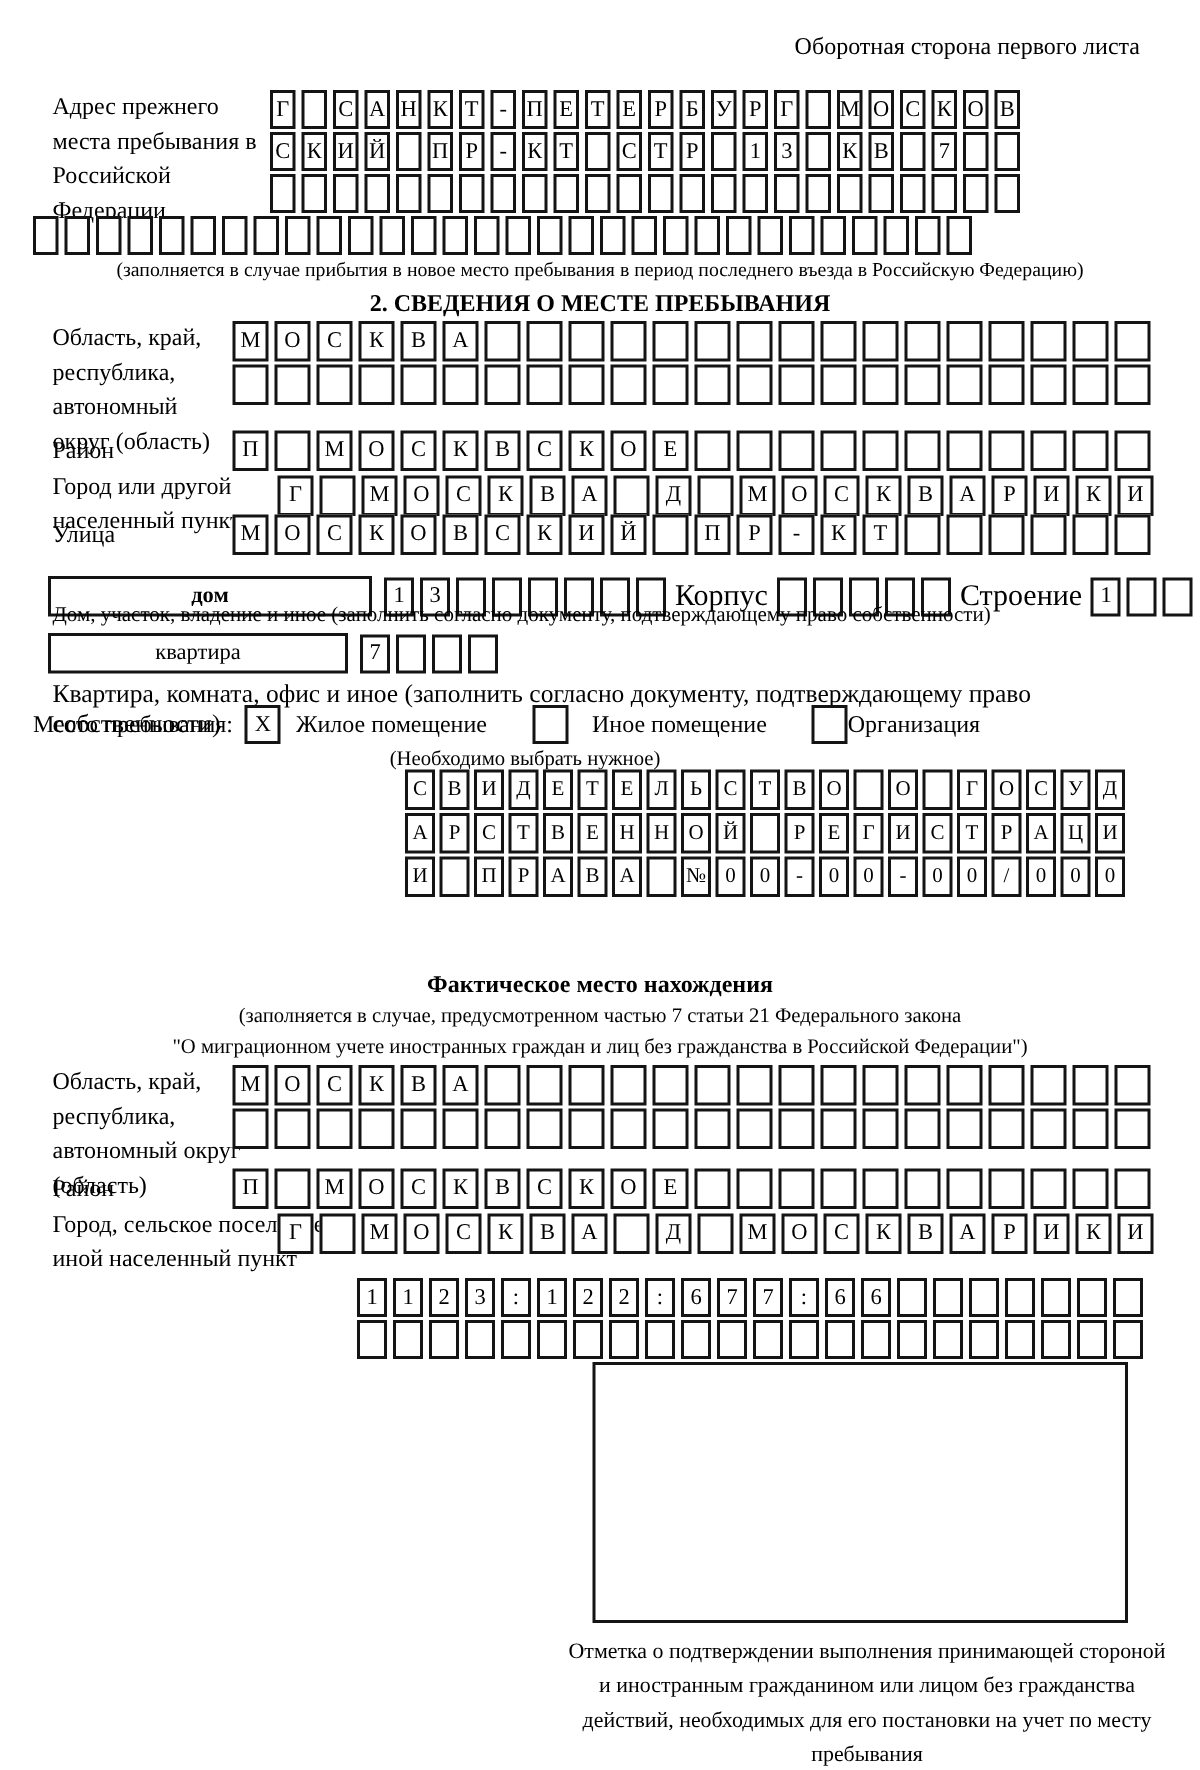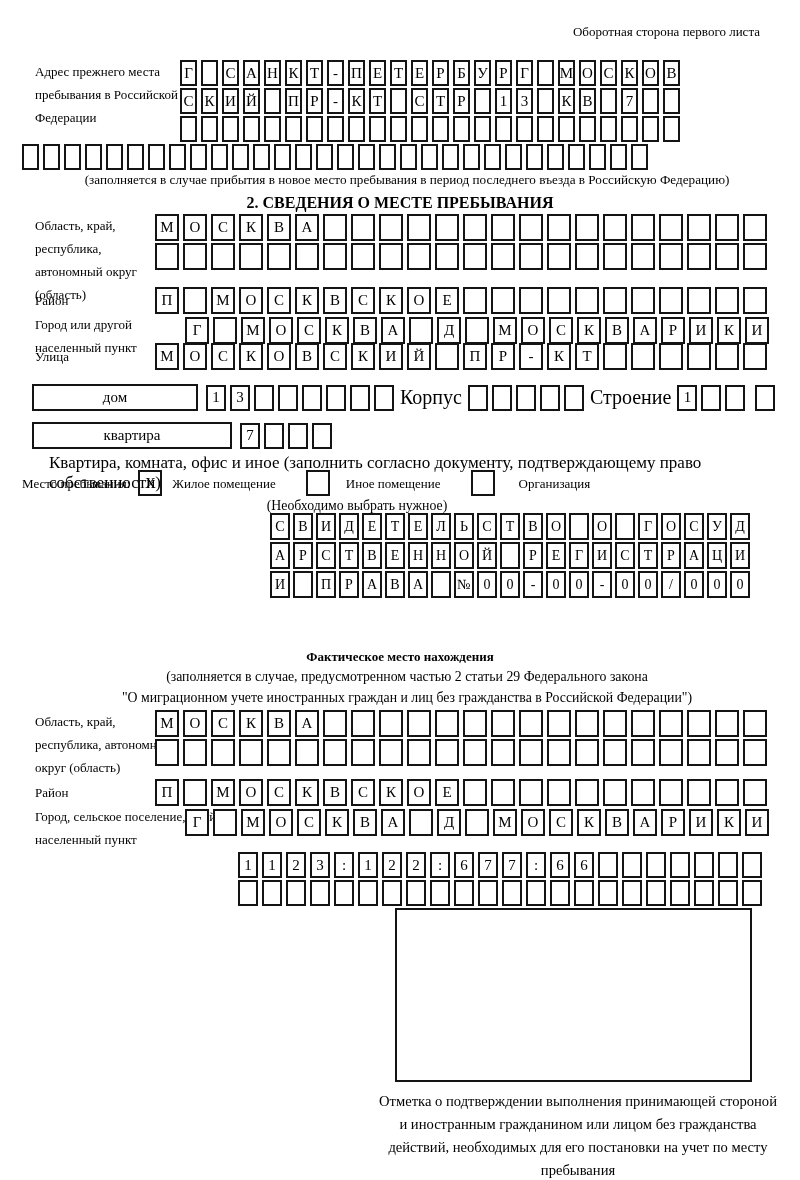--- a/index.html
+++ b/index.html
@@ -8,7 +8,7 @@
   #form { position:relative; width:800px; height:1180px; background:#fff; overflow:hidden; }
 
   .abs { position:absolute; }
-  .lbl { font-size:13px; line-height:23px; color:#000; }
+  .lbl { font-size:16px; line-height:23px; color:#000; }
   .cap { font-size:13.2px; color:#000;padding-left:14px; }
   .center { left:0; right:0; text-align:center; }
   .bold { font-weight:bold; }

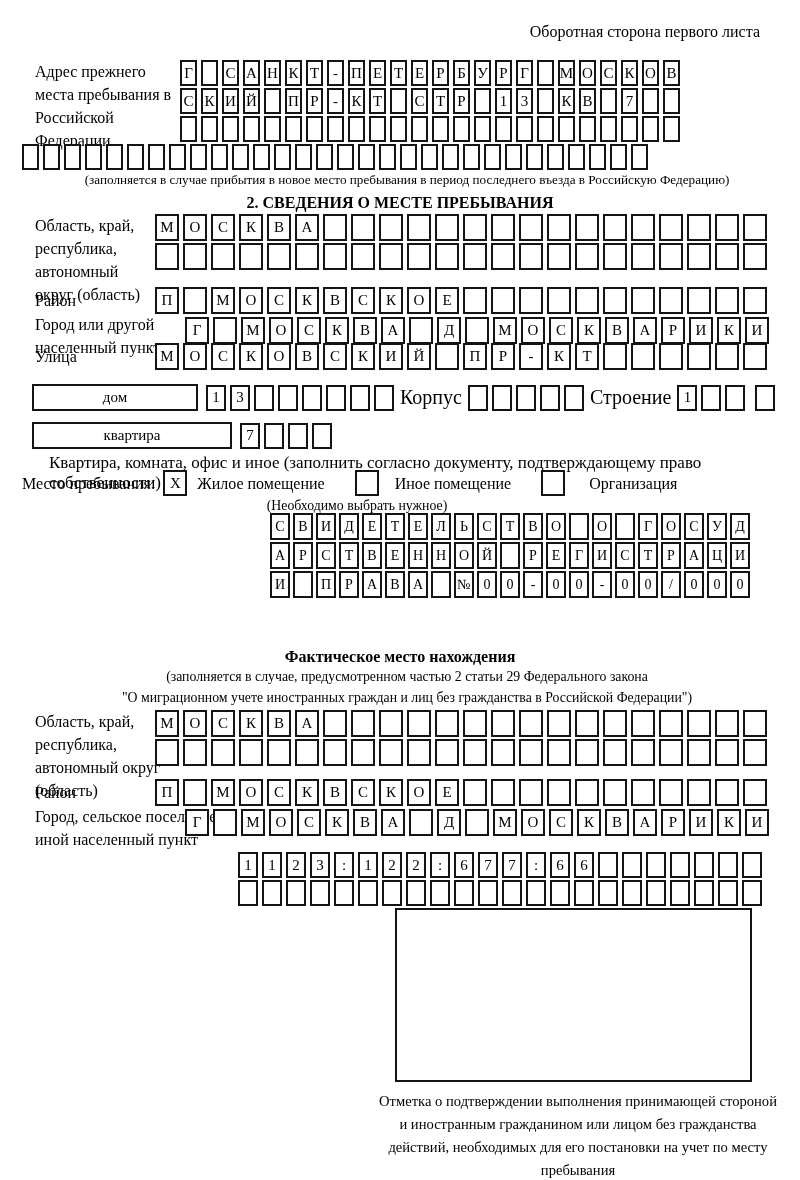--- a/index.html
+++ b/index.html
@@ -9,7 +9,7 @@
 
   .abs { position:absolute; }
   .lbl { font-size:16px; line-height:23px; color:#000; }
-  .cap { font-size:13.2px; color:#000;padding-left:14px; }
+  .cap { font-size:13.2px; color:#000; }
   .center { left:0; right:0; text-align:center; }
   .bold { font-weight:bold; }
 

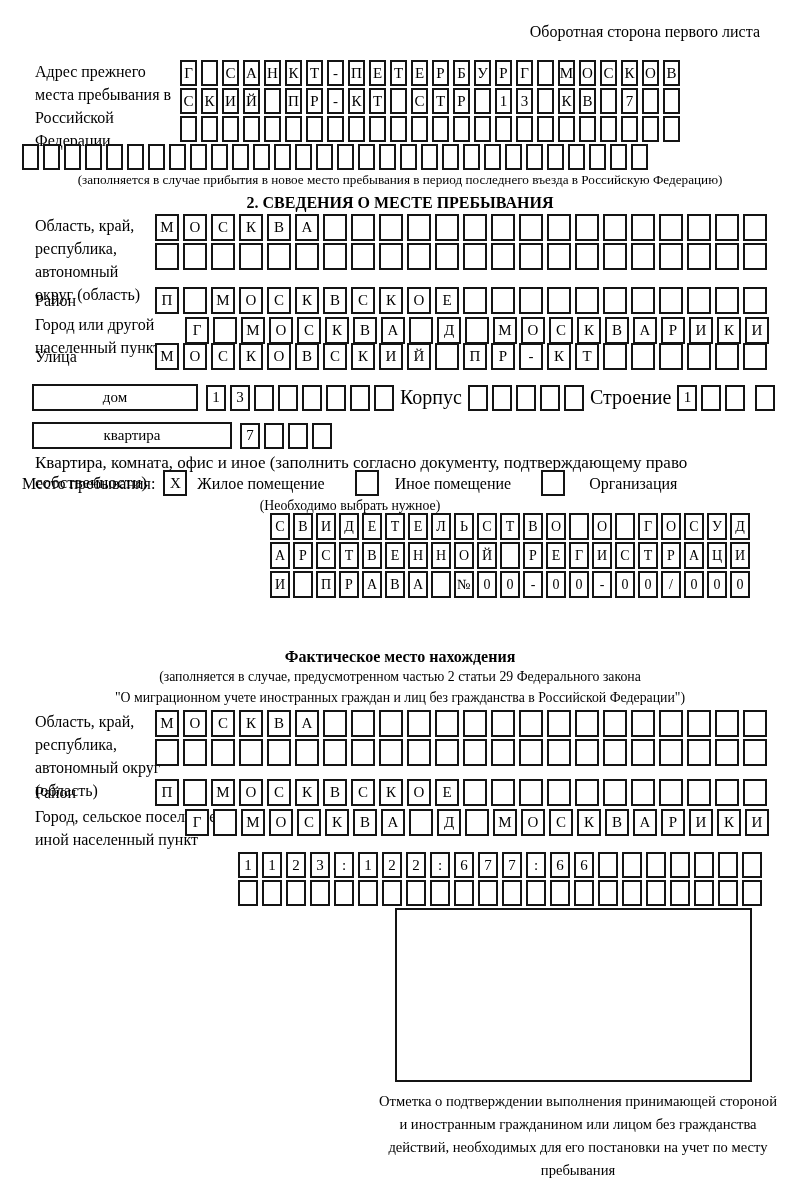--- a/index.html
+++ b/index.html
@@ -282,7 +282,7 @@
     </div>
 
   <div class="abs flexrow" style="top:372px; left:32px;">
-    <div class="bigbox" style="width:166px;">дом</div>
+    <div class="bigbox" style="width:216px;font-weight:bold;">дом</div>
     <div class="cells cw16 gap8">
         <span class="cell">1</span>
         <span class="cell">3</span>

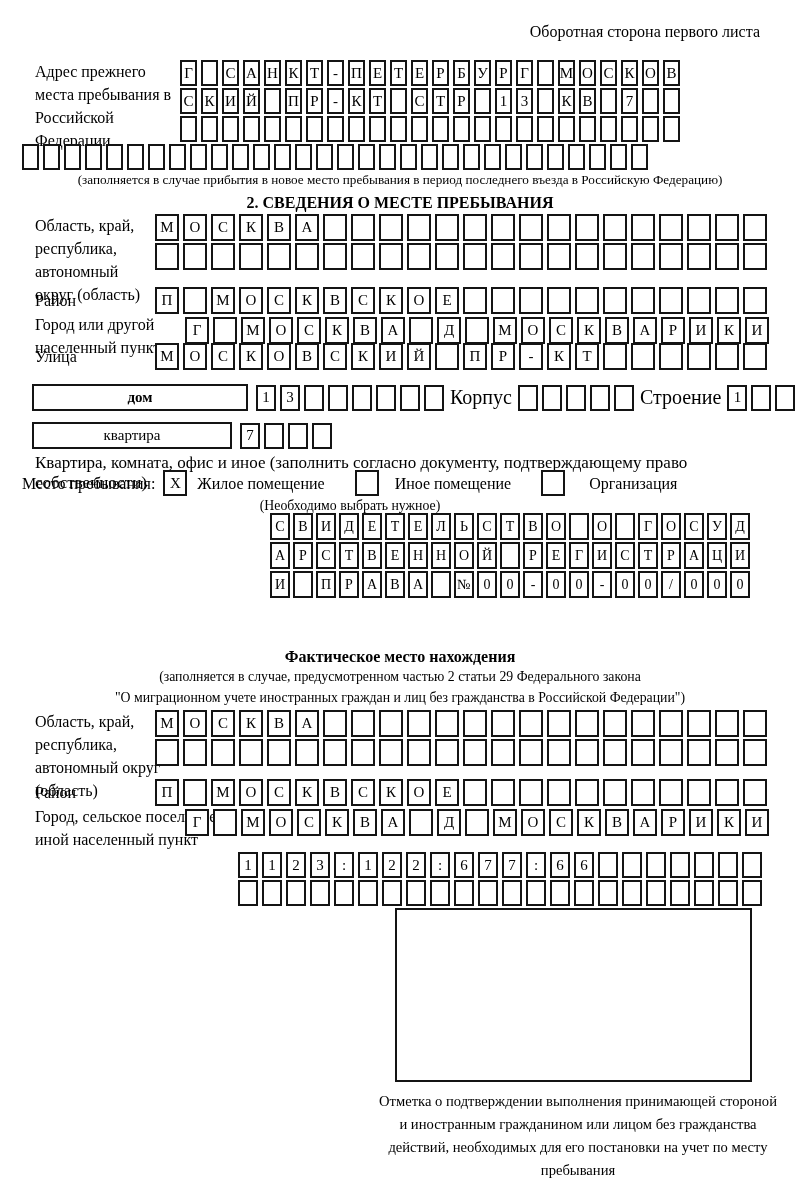--- a/index.html
+++ b/index.html
@@ -311,6 +311,7 @@
         <span class="cell"></span>
       </div>
   </div>
+  <div class="abs cap" style="top:403px; left:35px; font-size:14px;">Дом, участок, владение и иное (заполнить согласно документу, подтверждающему право собственности)</div>
 
   <div class="abs flexrow" style="top:422px; left:32px;">
     <div class="bigbox" style="width:200px;">квартира</div>

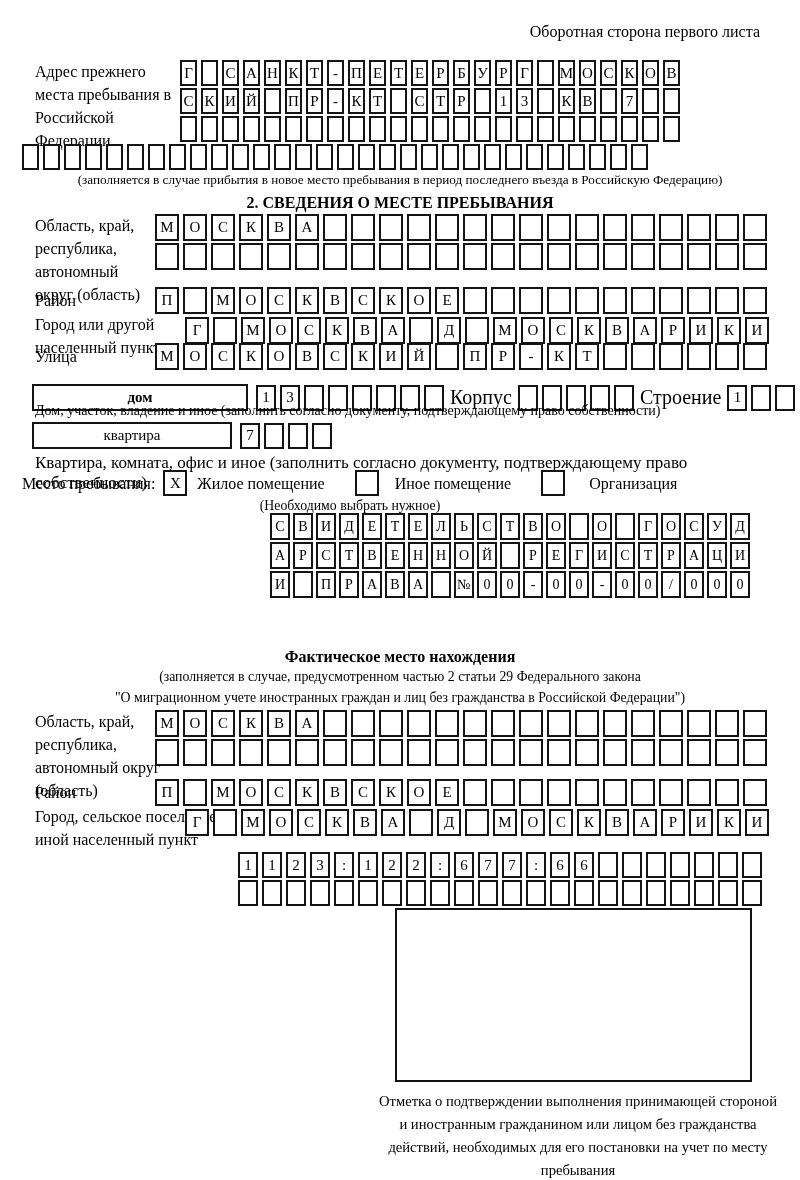--- a/index.html
+++ b/index.html
@@ -28,7 +28,7 @@
   .inline-lbl { font-size:20px; margin:14px 6px; white-space:nowrap; }
   .flexrow { display:flex; align-items:center; }
   .checkbox { width:24px; height:26px; border:2px solid #141414; display:flex; align-items:center; justify-content:center; font-size:15px; flex:0 0 auto; }
-  .gap8{margin-left:8px;} .gap10{margin-left:10px;} .gap16{margin-left:16px;} .gap24{margin-left:24px;text-align:center;} .gap30{margin-left:30px;}
+  .gap8{margin-left:8px;} .gap10{margin-left:10px;} .gap16{margin-left:16px;} .gap24{text-align:center;} .gap30{margin-left:30px;}
   .xtra { margin-left:10px; }
   .markbox { border:2px solid #141414; background:#fff; }
 </style>

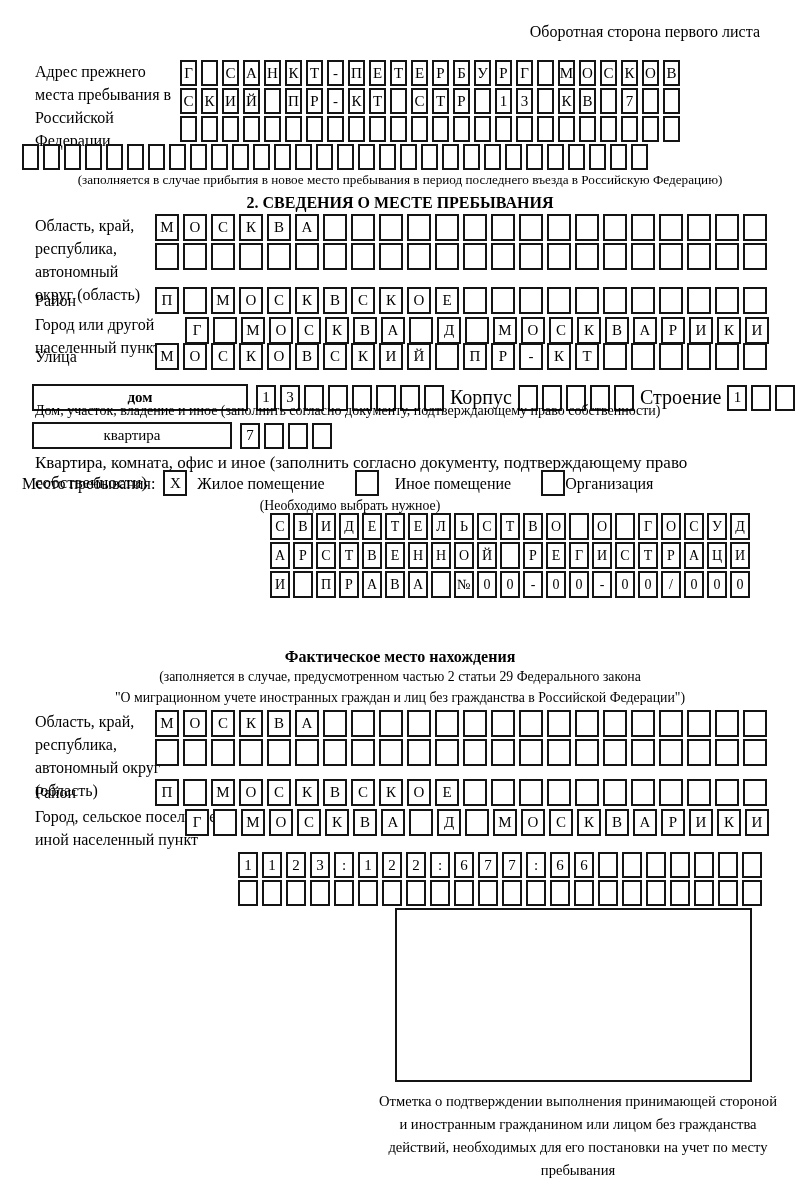--- a/index.html
+++ b/index.html
@@ -406,7 +406,7 @@
     </div>
 
   <div class="abs lbl bold center" style="top:645px;">Фактическое место нахождения</div>
-  <div class="abs cap center" style="top:669px; font-size:13.8px;">(заполняется в случае, предусмотренном частью 2 статьи 29 Федерального закона</div>
+  <div class="abs cap center" style="top:669px; font-size:13.8px;">(заполняется в случае, предусмотренном частью 7 статьи 21 Федерального закона</div>
   <div class="abs cap center" style="top:690px; font-size:13.8px;">"О миграционном учете иностранных граждан и лиц без гражданства в Российской Федерации")</div>
 
   <div class="abs lbl" style="top:710px; left:35px; width:140px;">Область, край, республика, автономный округ (область)</div>

